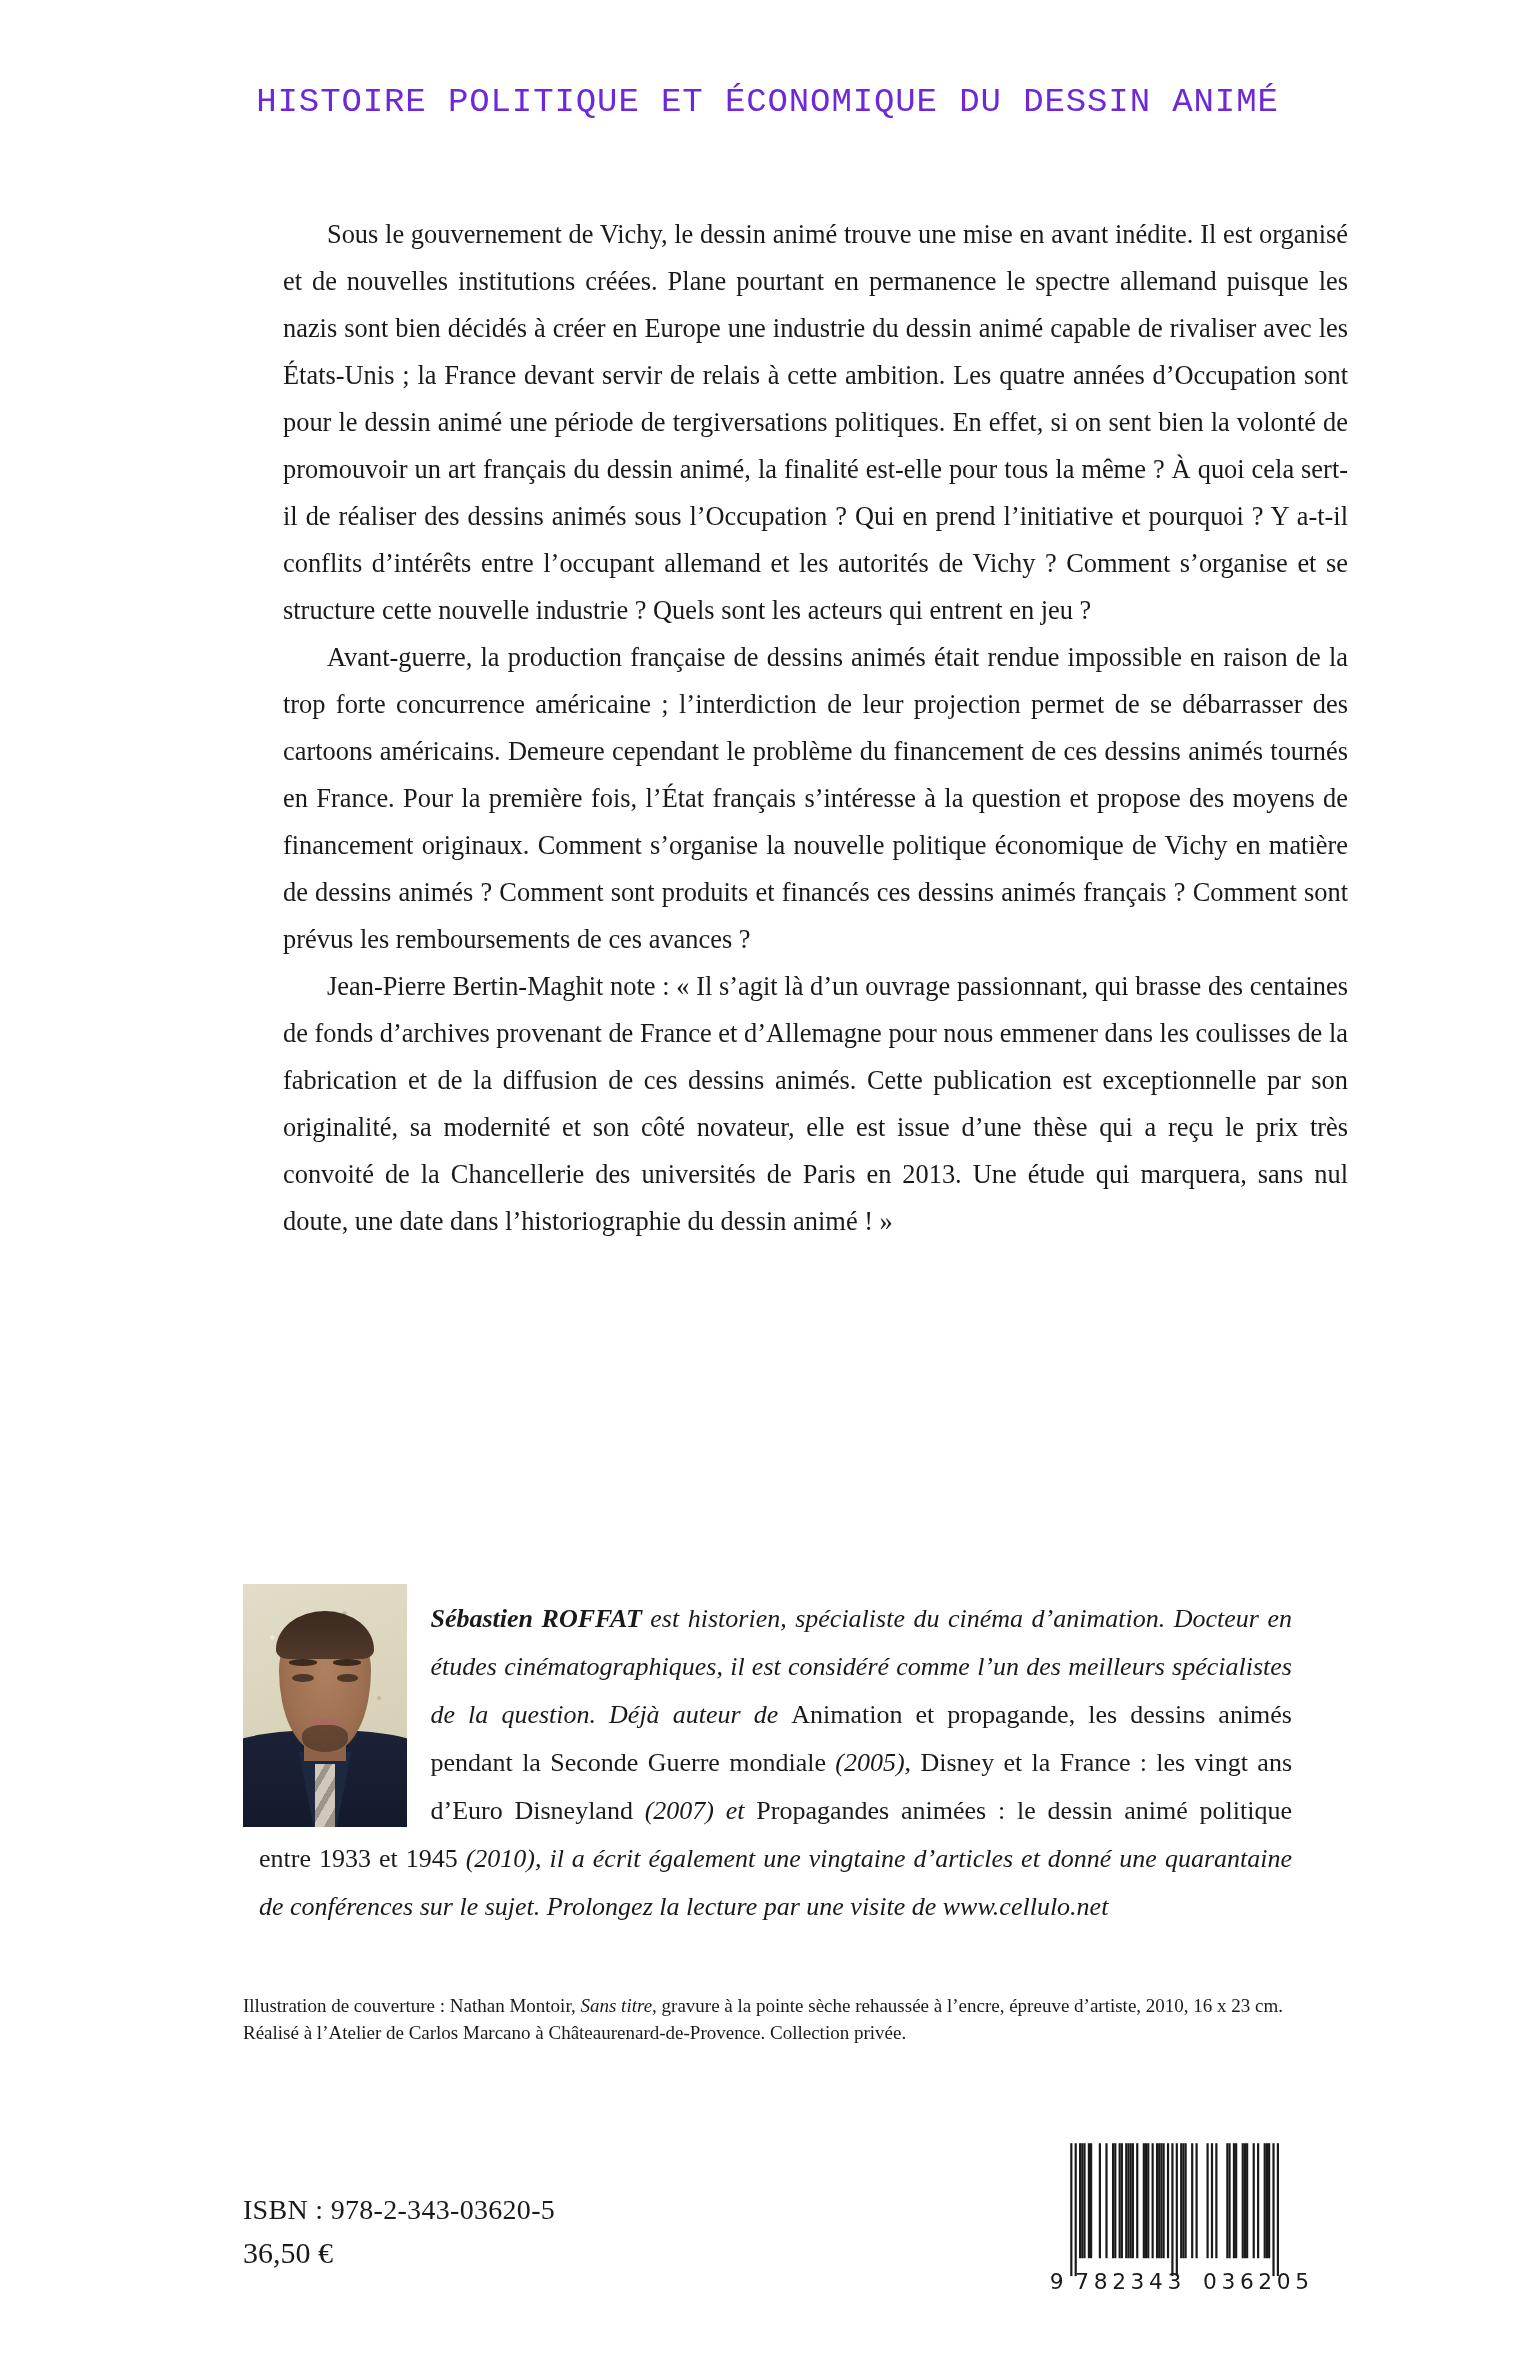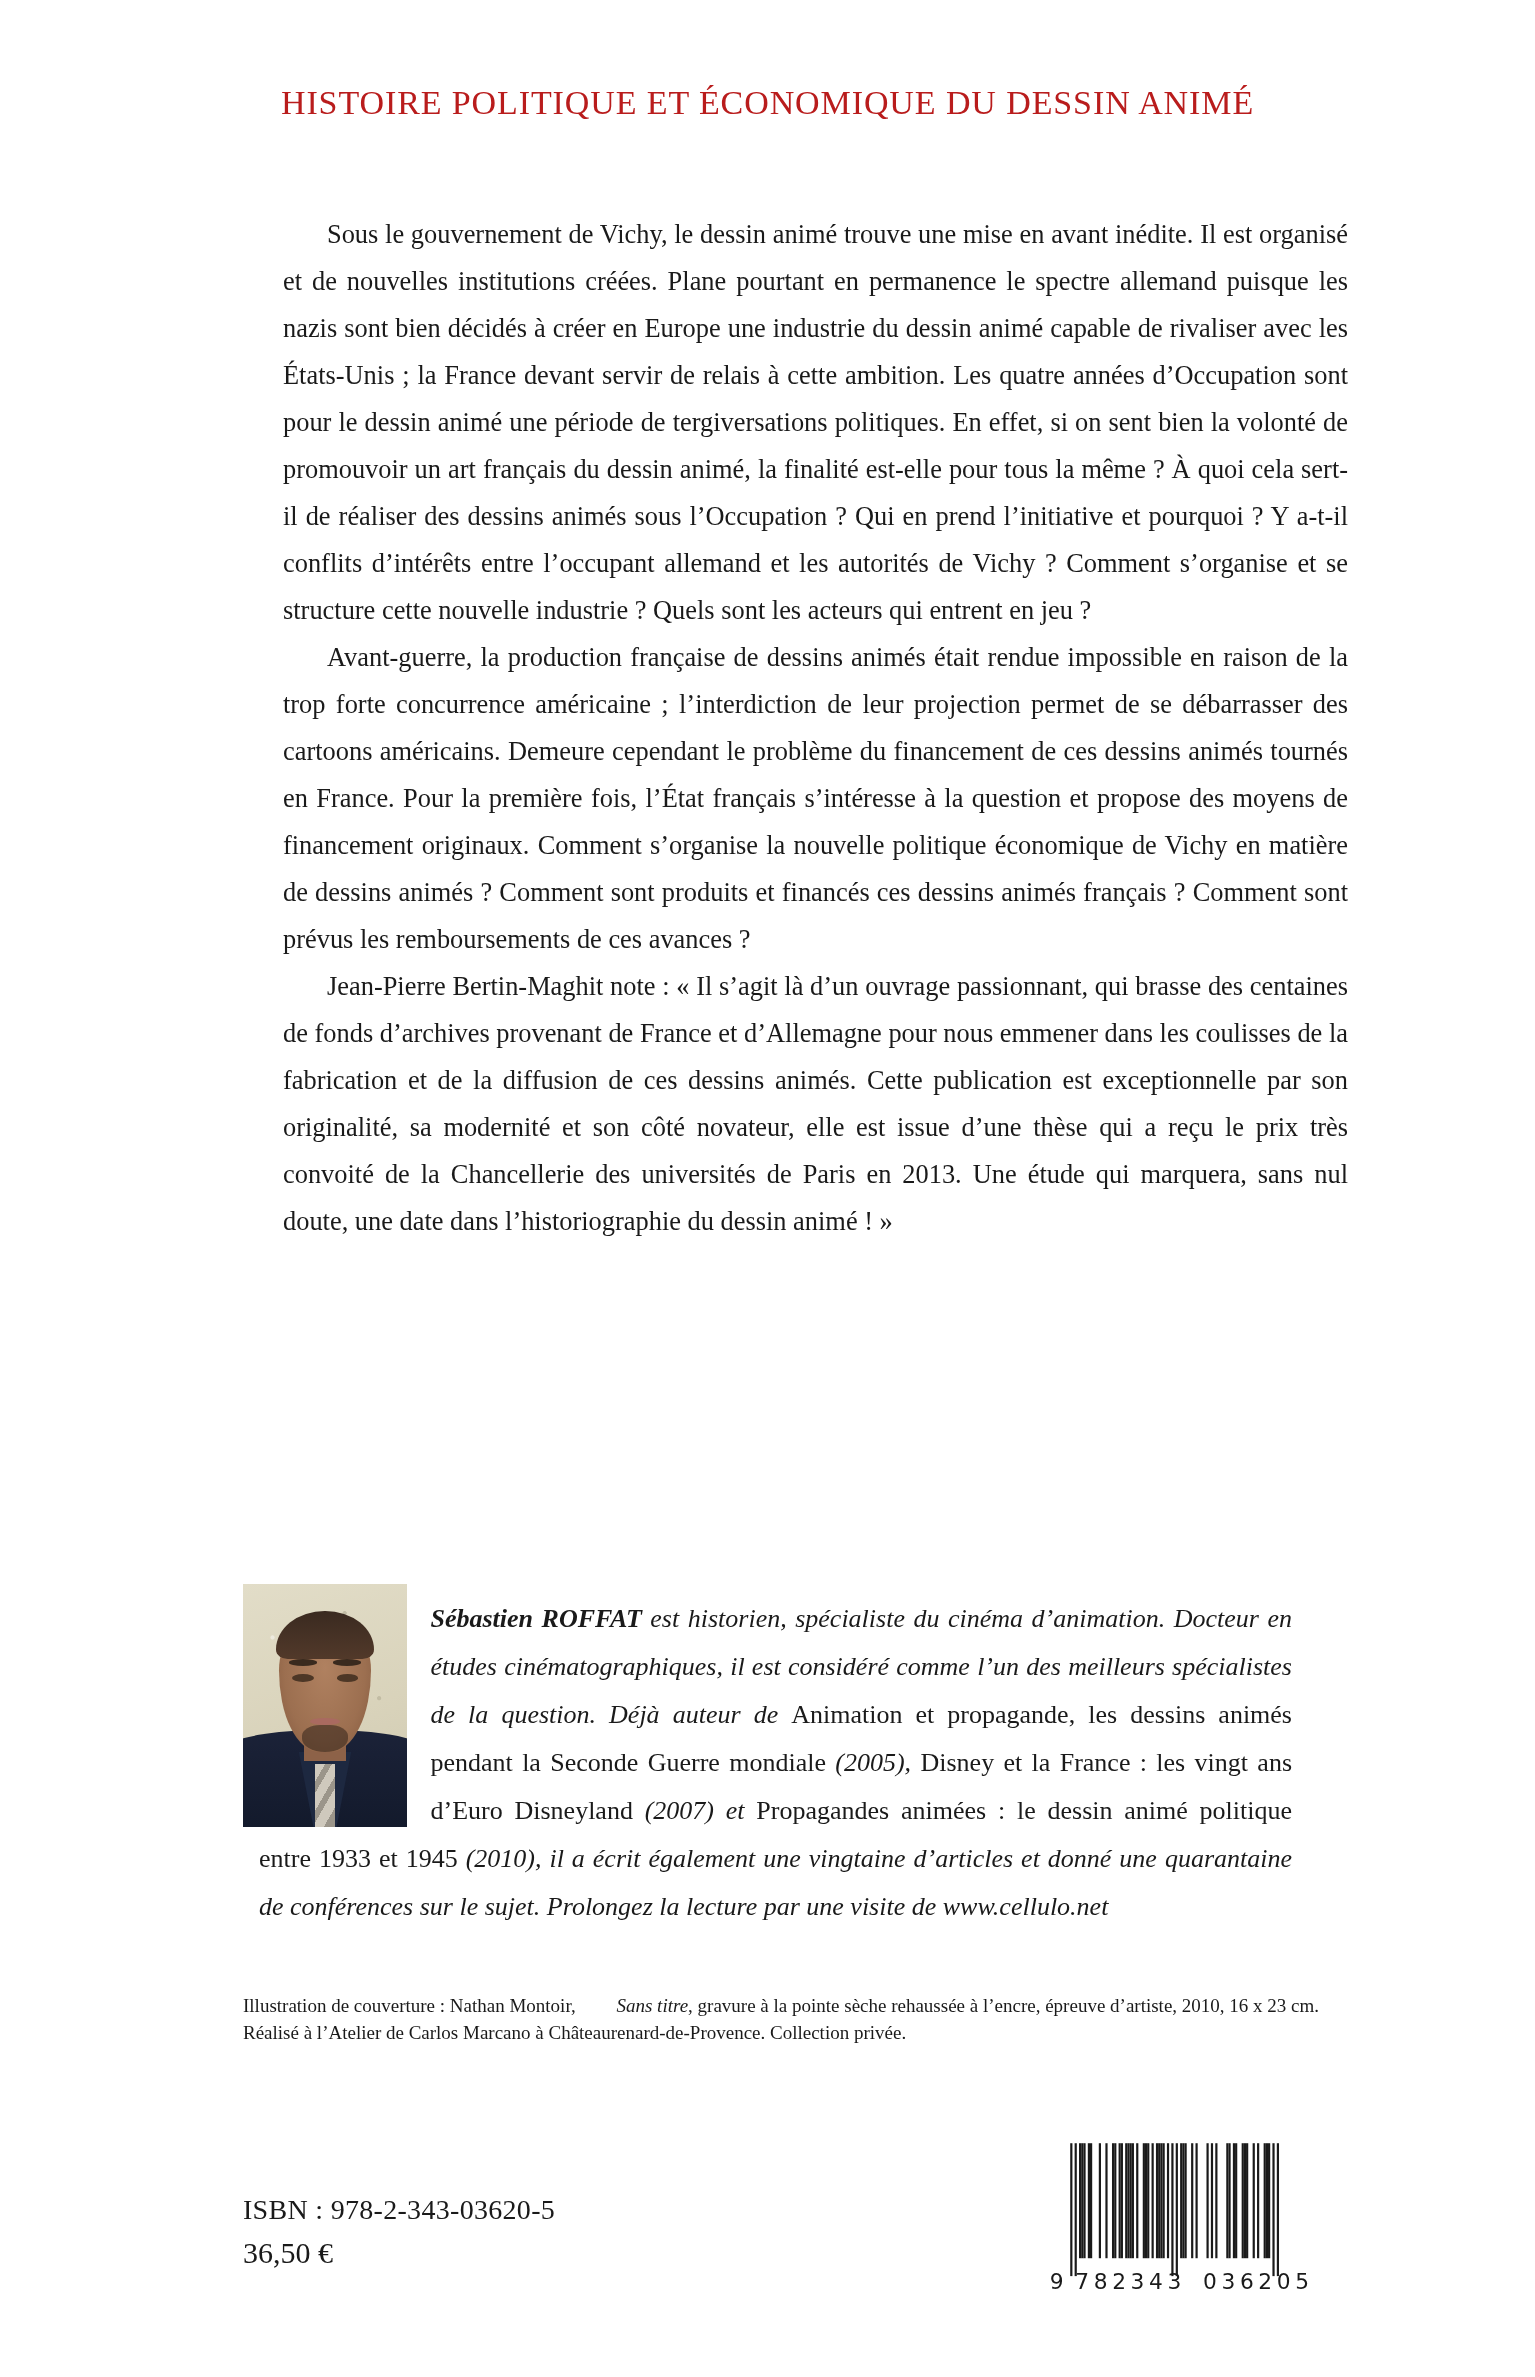--- a/index.html
+++ b/index.html
@@ -33,12 +33,12 @@
     text-align: center;
   }
   .title-line {
-    font-family: Liberation Serif, serif;
+    font-family: Liberation Mono, monospace;
     font-weight: 400;
     font-size: 34px;
     letter-spacing: 0.9px;
     line-height: 1.28;
-    color: #b91c1c;
+    color: #6d28d9;
     white-space: nowrap;
   }
   .title-line.l2 {

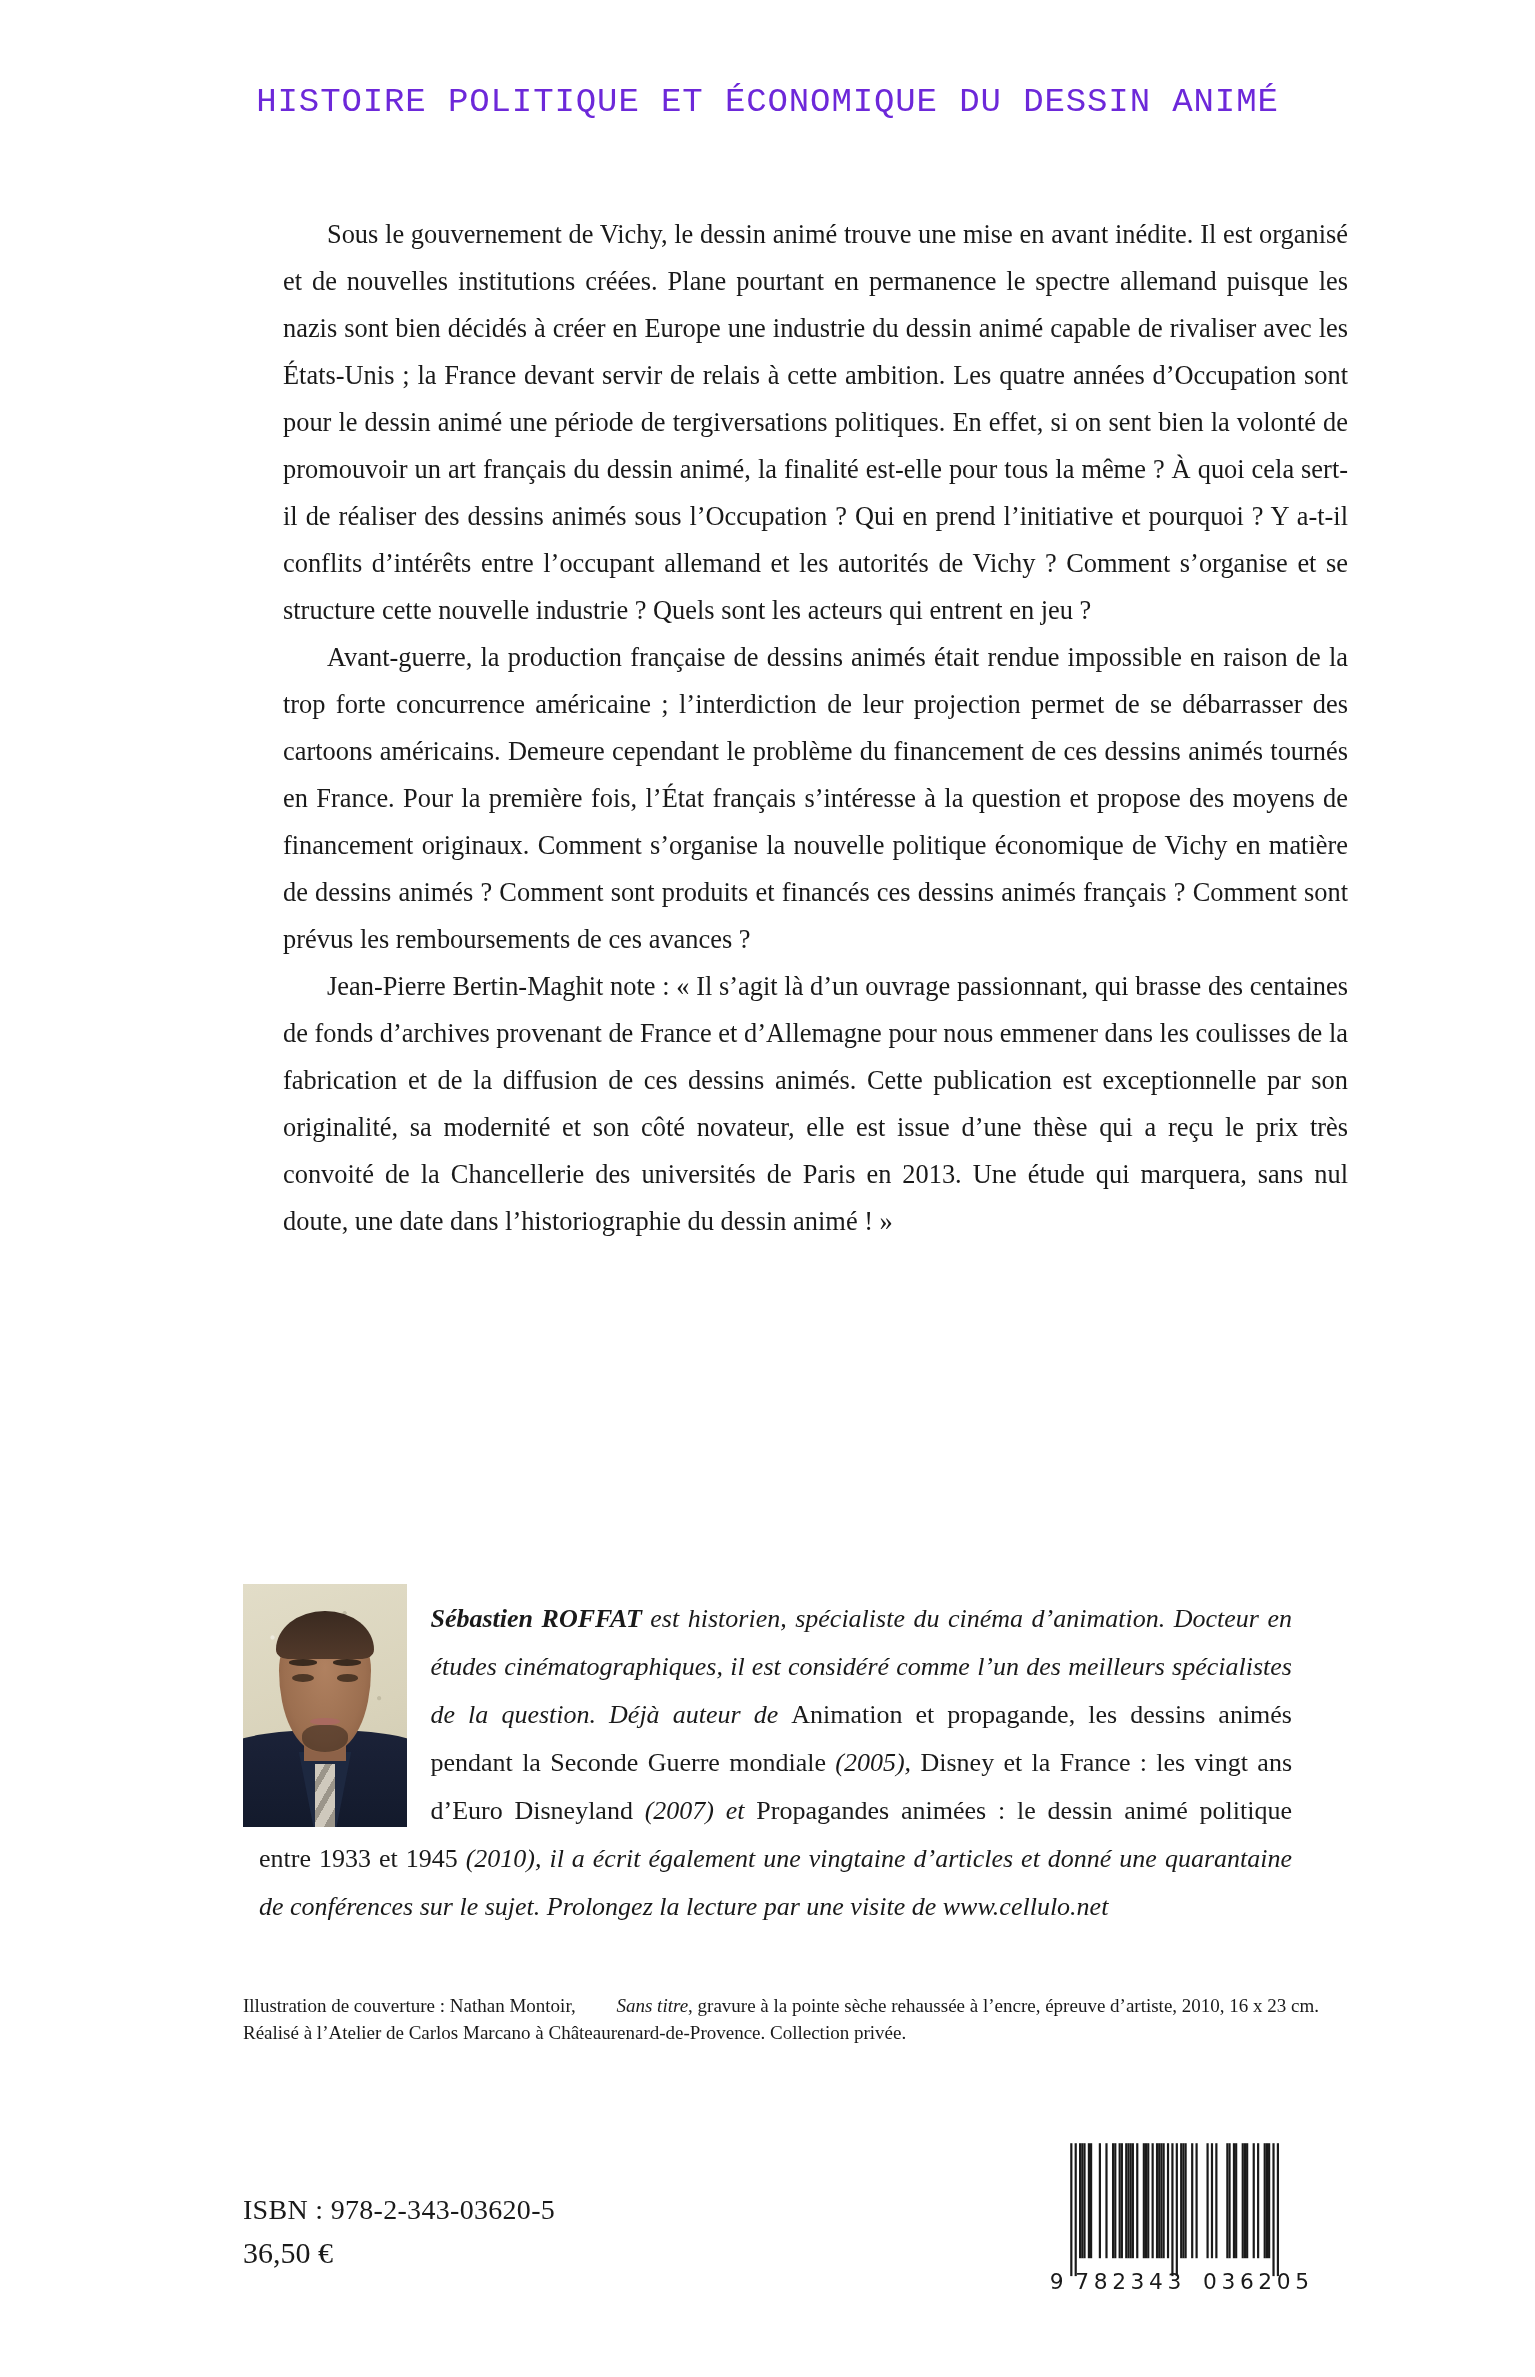--- a/index.html
+++ b/index.html
@@ -190,7 +190,7 @@
     line-height: 27px;
     text-align: left;
   }
-  .credit-block .it { font-style: italic; margin-left: 36px; }
+  .credit-block .it { font-style: italic; }
 
   
   .isbn-block {

